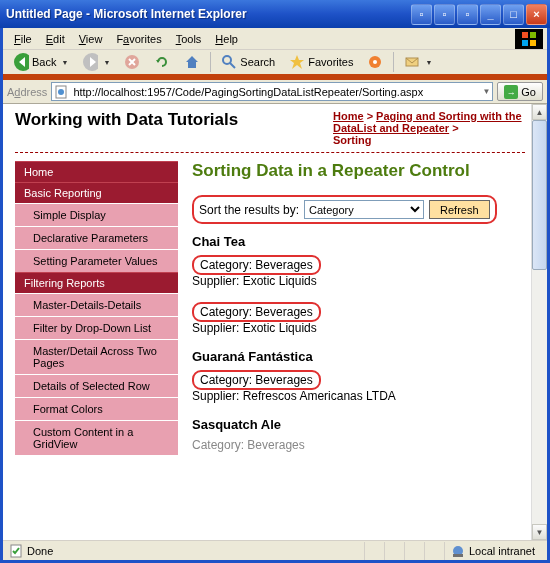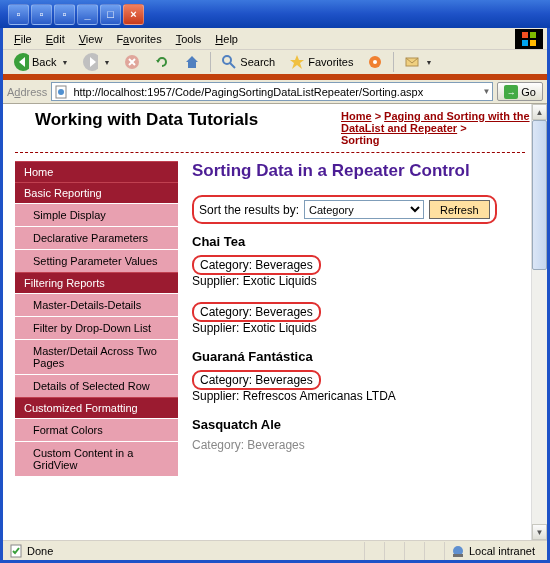--- a/index.html
+++ b/index.html
@@ -77,6 +77,7 @@
 <body>
 
 <div class="titlebar">
+  <span class="title">Untitled Page - Microsoft Internet Explorer</span>
   <div class="wbtn small">▫</div>
   <div class="wbtn small">▫</div>
   <div class="wbtn small">▫</div>

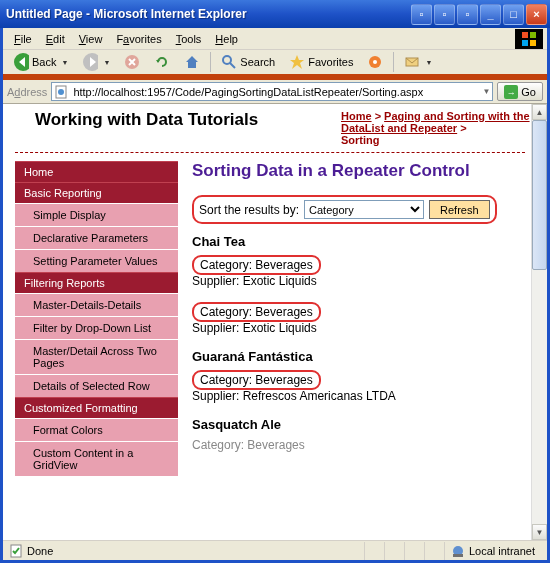--- a/index.html
+++ b/index.html
@@ -40,7 +40,7 @@
 .scrollbar .thumb { position: absolute; top: 0; left: 0; right: 0; height: 150px; background: linear-gradient(90deg,#dbe6f6,#c5d7ef); border: 1px solid #9ab; border-radius: 2px; }
 .scrollbar .down { position: absolute; bottom: 0; left: 0; right: 0; }
 
-.header-row { display: flex; align-items: flex-start; margin-bottom: 6px; padding-right: 4px; margin-left: 20px; }
+.header-row { display: flex; align-items: flex-start; margin-bottom: 6px; padding-right: 12px; }
 .header-row h1 { font-family: Verdana, Geneva, sans-serif; font-size: 17px; font-weight: bold; color: #000; margin: 0; flex: 1; }
 .breadcrumb { font-size: 11px; color: #990000; max-width: 200px; text-align: left; }
 .breadcrumb a { color: #990000; text-decoration: underline; font-weight: bold; }

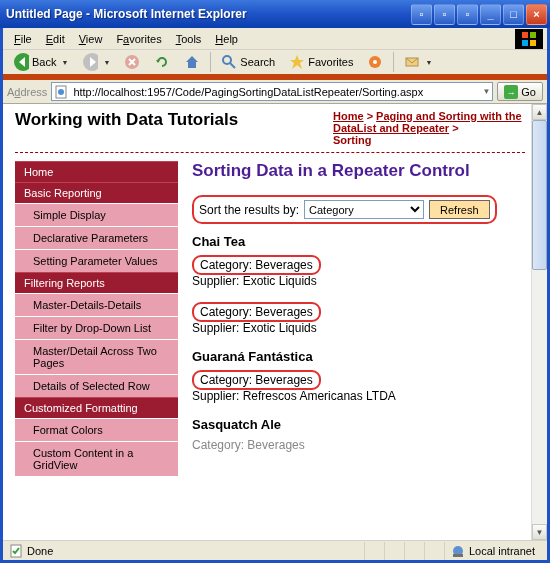--- a/index.html
+++ b/index.html
@@ -54,7 +54,7 @@
 .nav-item { background: #e8a0b0; color: #000; font-size: 11px; padding: 5px 9px 5px 18px; border-top: 1px solid #fff; }
 
 .main { flex: 1; font-family: Verdana, Geneva, sans-serif; }
-.main h2 { font-size: 17px; font-weight: bold; margin: 0 0 14px; color: #4c1d95; }
+.main h2 { font-size: 17px; font-weight: bold; margin: 0 0 14px; color: #4d7c0f; }
 .sort-row { display: flex; align-items: center; gap: 5px; margin-bottom: 10px; border: 2px solid #e03030; border-radius: 10px; padding: 3px 5px; width: fit-content; }
 .sort-row .lbl { font-size: 12px; }
 .sort-row select { font-size: 11px; font-family: inherit; border: 1px solid #7f9db9; height: 19px; width: 120px; background: #fff; }

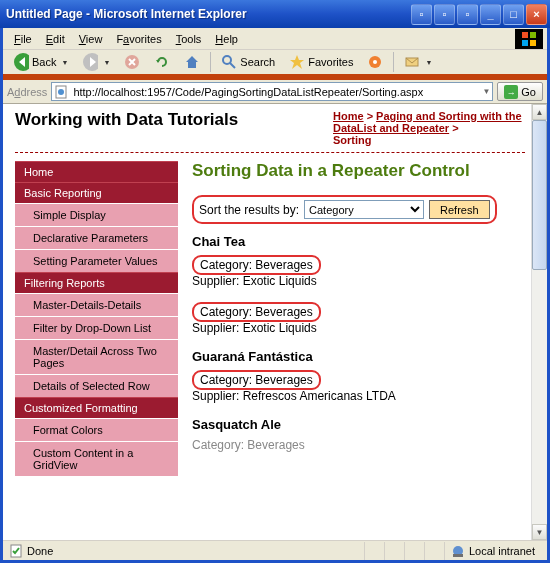--- a/index.html
+++ b/index.html
@@ -228,7 +228,6 @@
               <div class="nav-item">Filter by Drop-Down List</div>
               <div class="nav-item">Master/Detail Across Two Pages</div>
               <div class="nav-item">Details of Selected Row</div>
-              <div class="nav-section">Customized Formatting</div>
               <div class="nav-item">Format Colors</div>
               <div class="nav-item">Custom Content in a GridView</div>
             </div>

